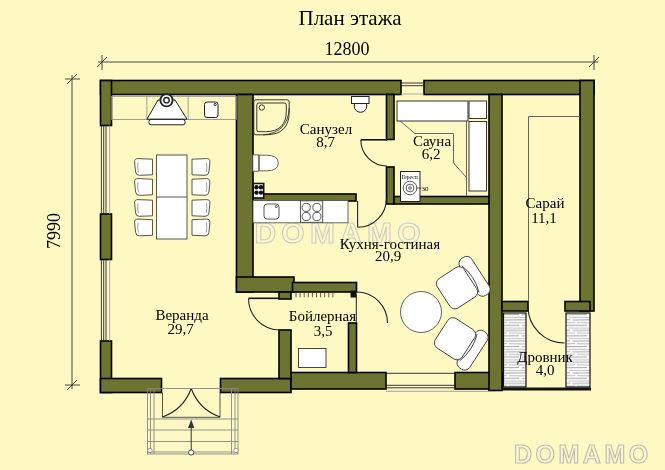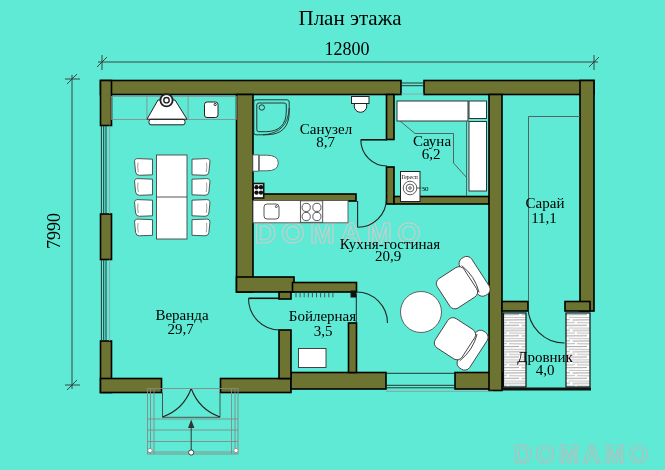--- a/index.html
+++ b/index.html
@@ -3,7 +3,7 @@
 <meta charset="utf-8">
 <style>
 html,body{margin:0;padding:0;background:#ffffff;}
-.page{width:665px;height:470px;position:relative;background:#5eead4;overflow:hidden;}
+.page{width:665px;height:470px;position:relative;background:#fef9c3;overflow:hidden;}
 svg{position:absolute;left:0;top:0;}
 text{font-family:"Liberation Serif",serif;fill:#000;}
 .wm{font-family:"Liberation Sans",sans-serif;font-weight:bold;fill:none;}

